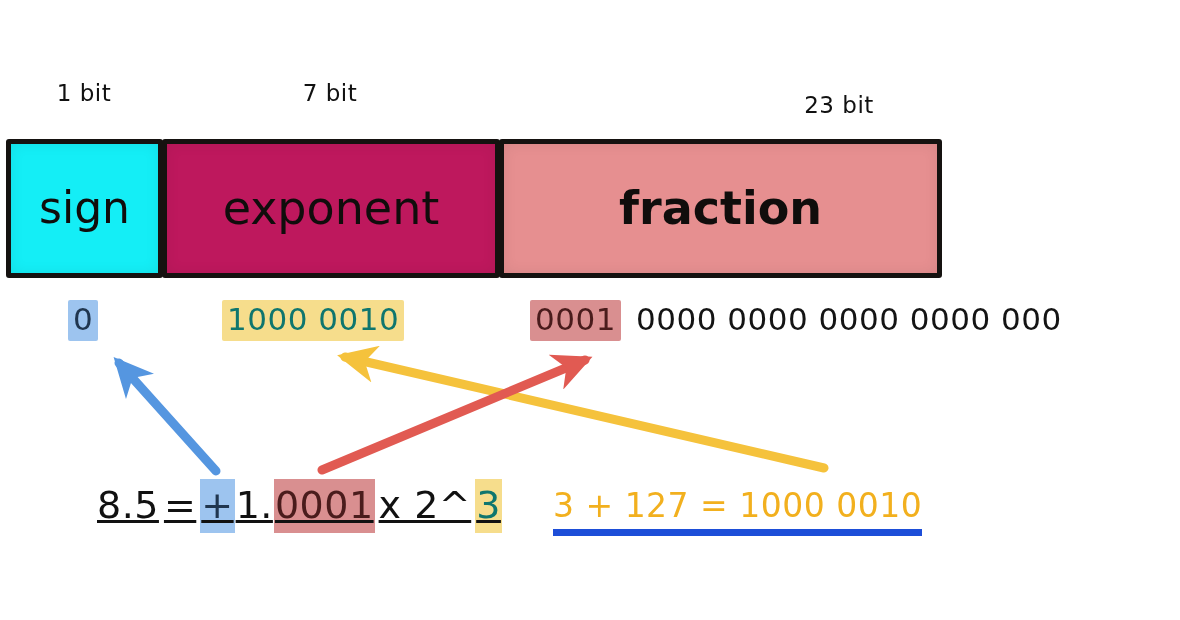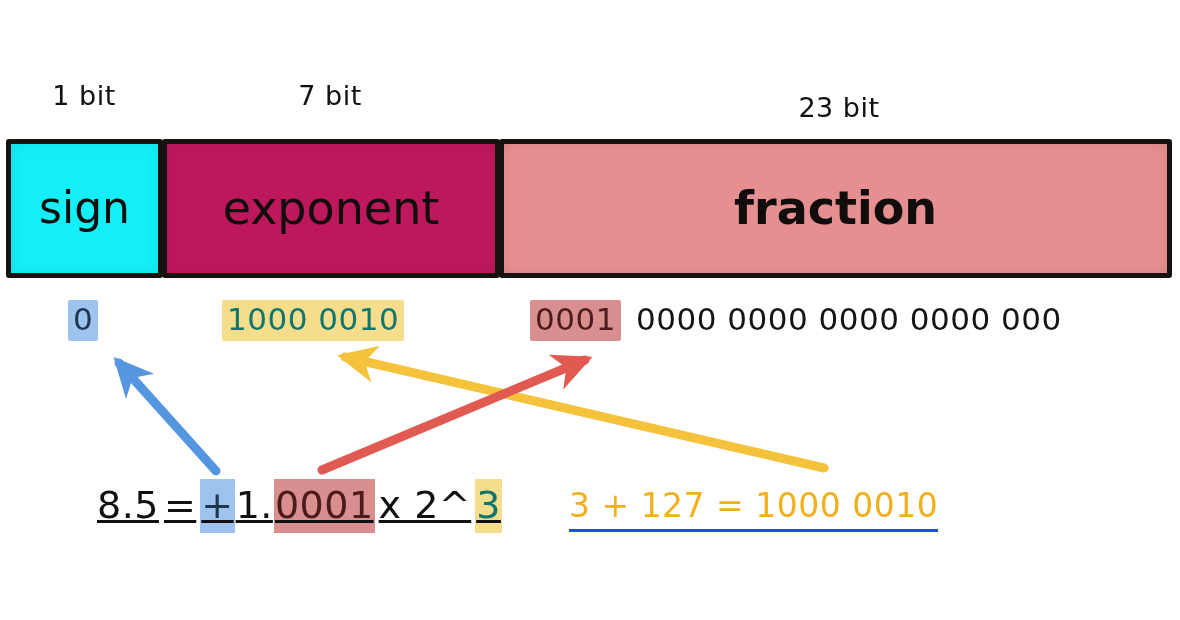--- a/index.html
+++ b/index.html
@@ -22,7 +22,7 @@
   .bit-label {
     position: absolute;
     font-family: "DejaVu Sans", sans-serif;
-    font-size: 27px;
+    font-size: 23px;
     color: #111111;
     text-align: center;
     letter-spacing: 0.5px;

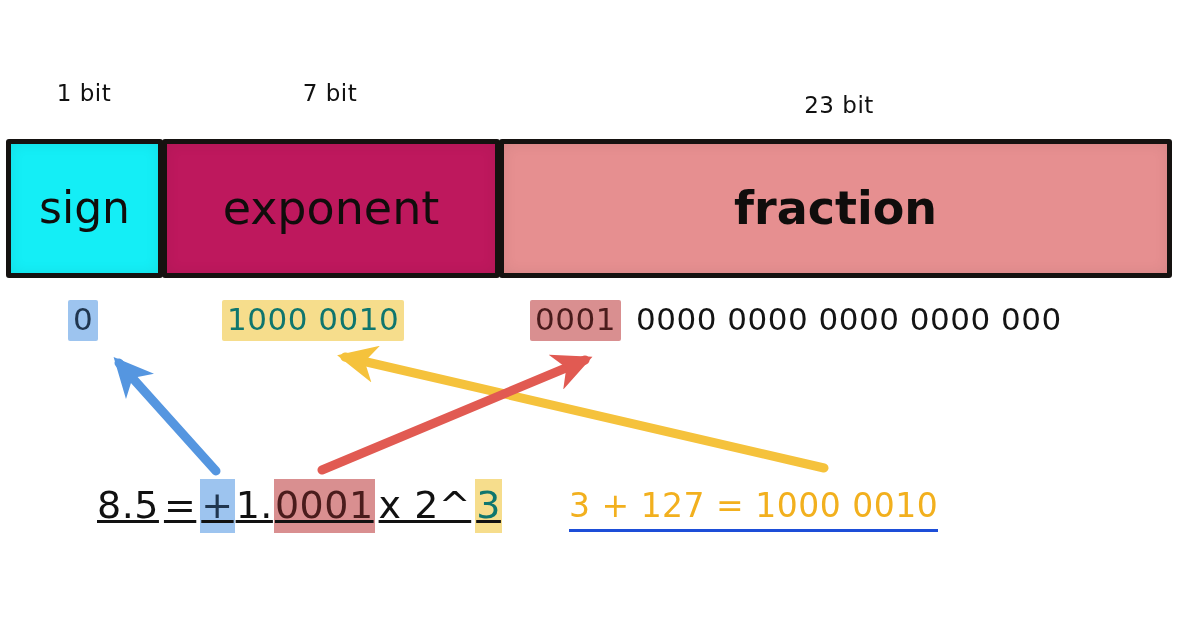--- a/index.html
+++ b/index.html
@@ -34,7 +34,7 @@
     position: absolute;
     left: 6px;
     top: 139px;
-    width: 1166px;
+    width: 936px;
     height: 139px;
     display: flex;
     align-items: stretch;

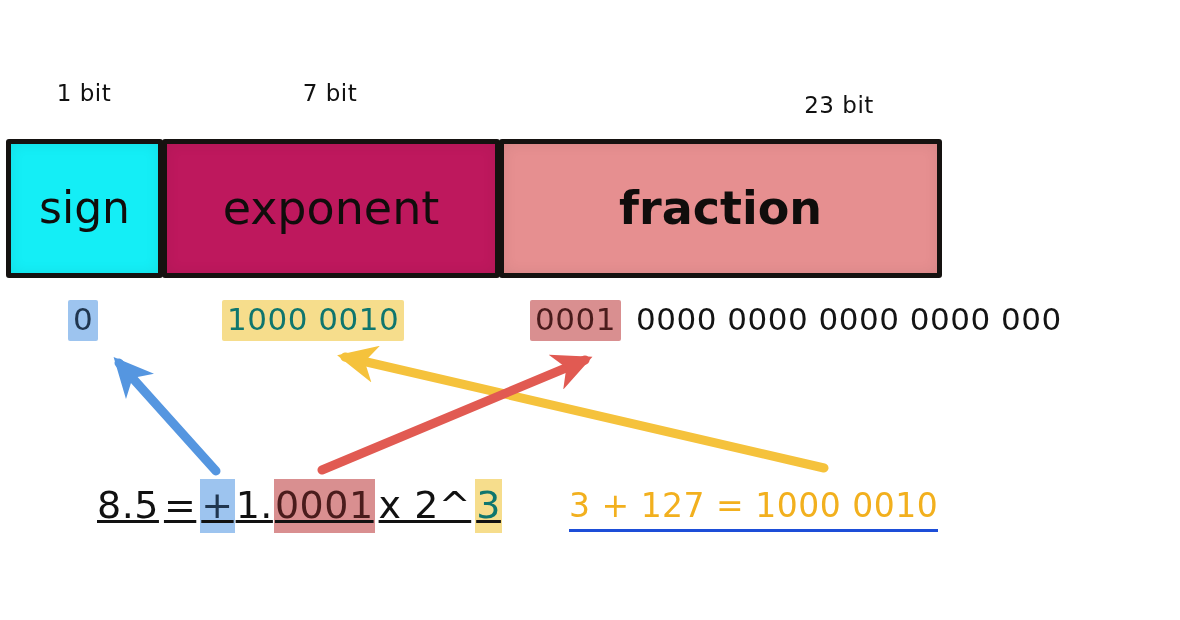--- a/index.html
+++ b/index.html
@@ -131,8 +131,7 @@
     letter-spacing: 0.5px;
     white-space: nowrap;
     padding-bottom: 4px;
-    border-bottom: 3px solid #1d4ed8;
-    margin-left: 16px;
+    border-bottom: 7px solid #1d4ed8;
   }
 </style>
 </head>

